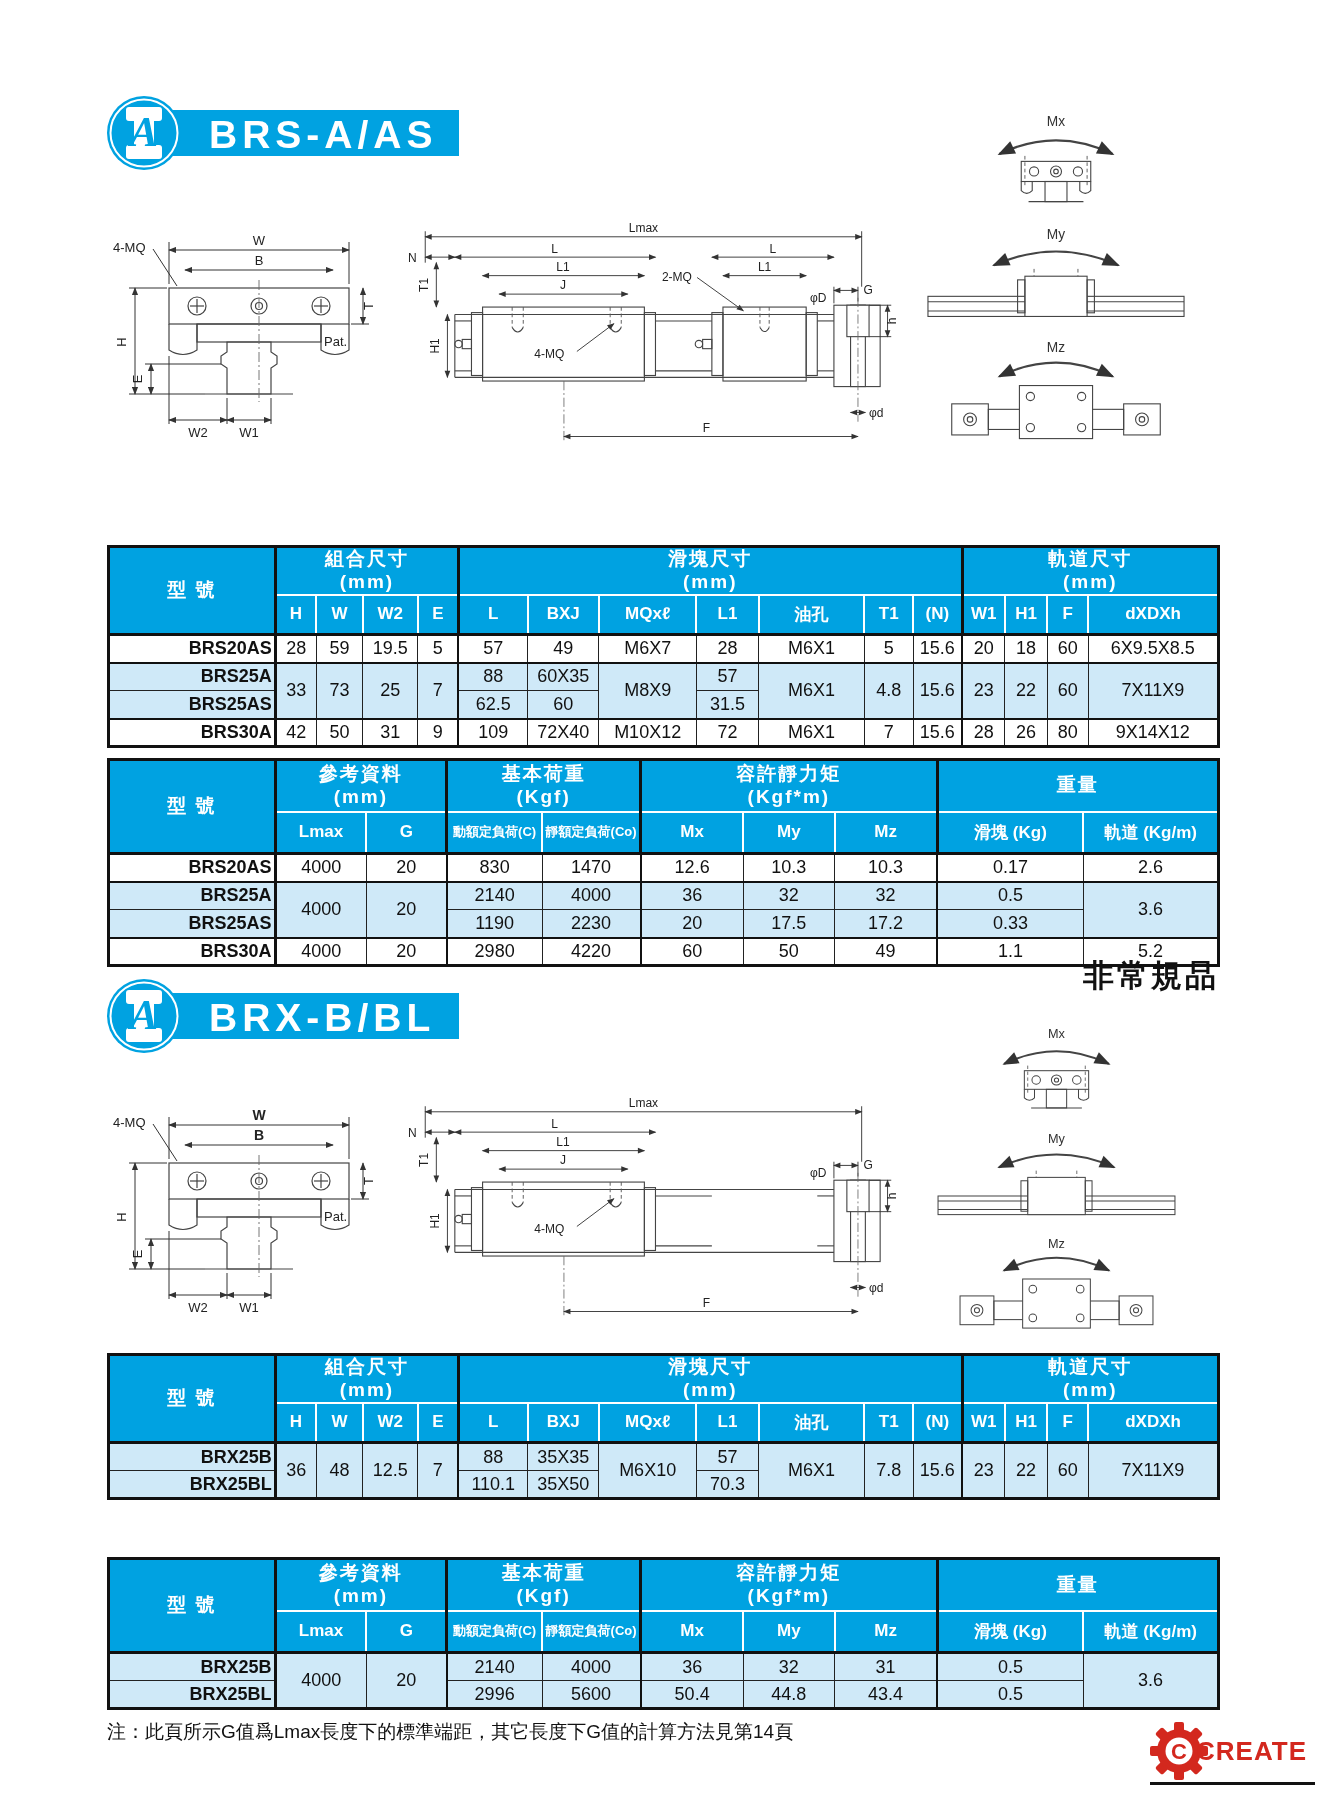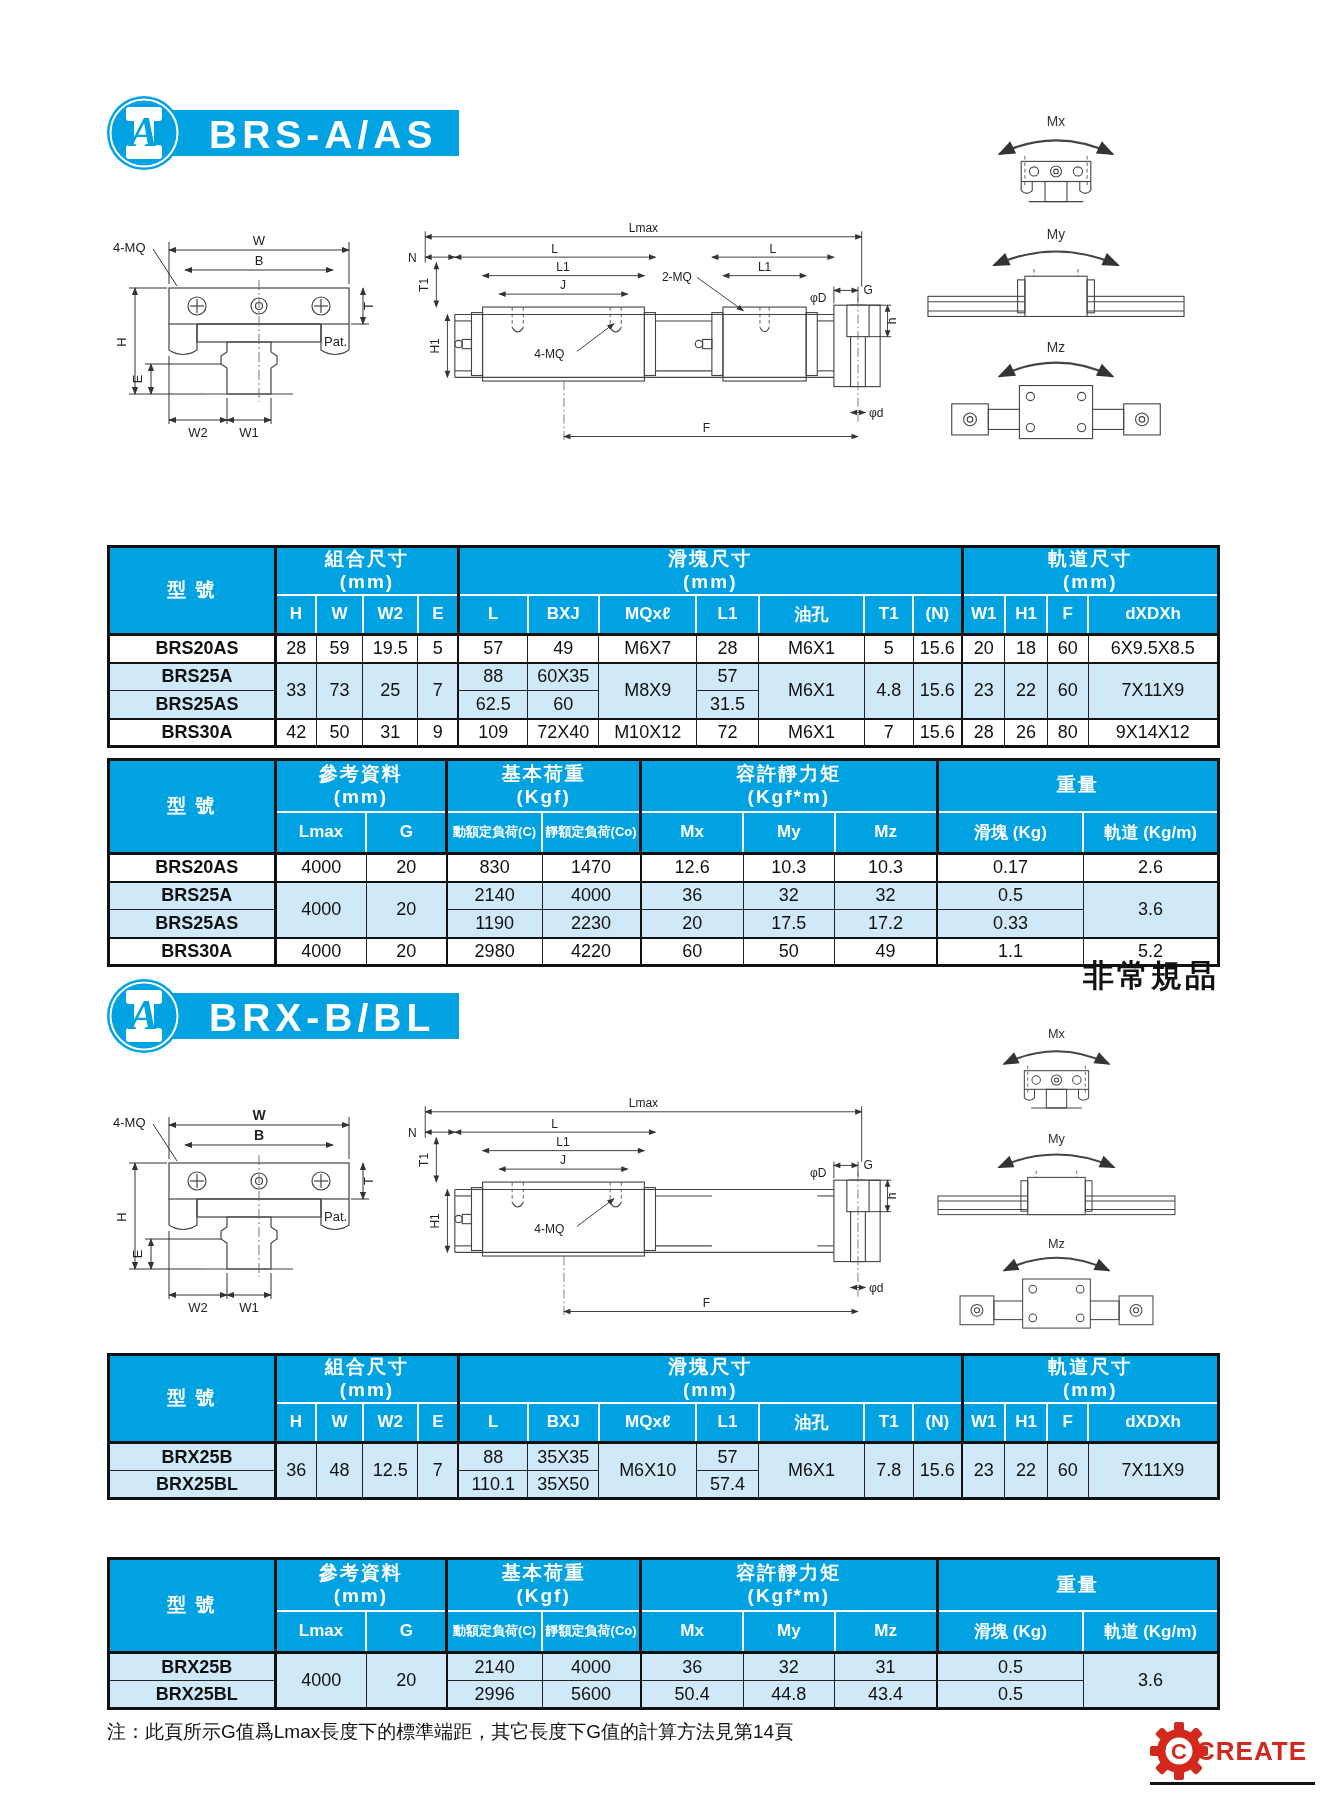--- a/index.html
+++ b/index.html
@@ -61,7 +61,7 @@
     border: 1px solid #222; text-align: center; font-size: 18px; color: #111;
     height: 28px; padding: 1px 2px; background: #fff;
   }
-  .spec-table td.model { text-align: center; padding-left: 12px; font-weight: bold; border-right: 3px solid #111; }
+  .spec-table td.model { text-align: right; padding-left: 12px; font-weight: bold; border-right: 3px solid #111; }
   .spec-table td.gl { border-left: 2px solid #111; }
   .spec-table tr.bg-b td { background: #cfe9f8; }
   .spec-table tr.sep td { border-top: 2px solid #111; }

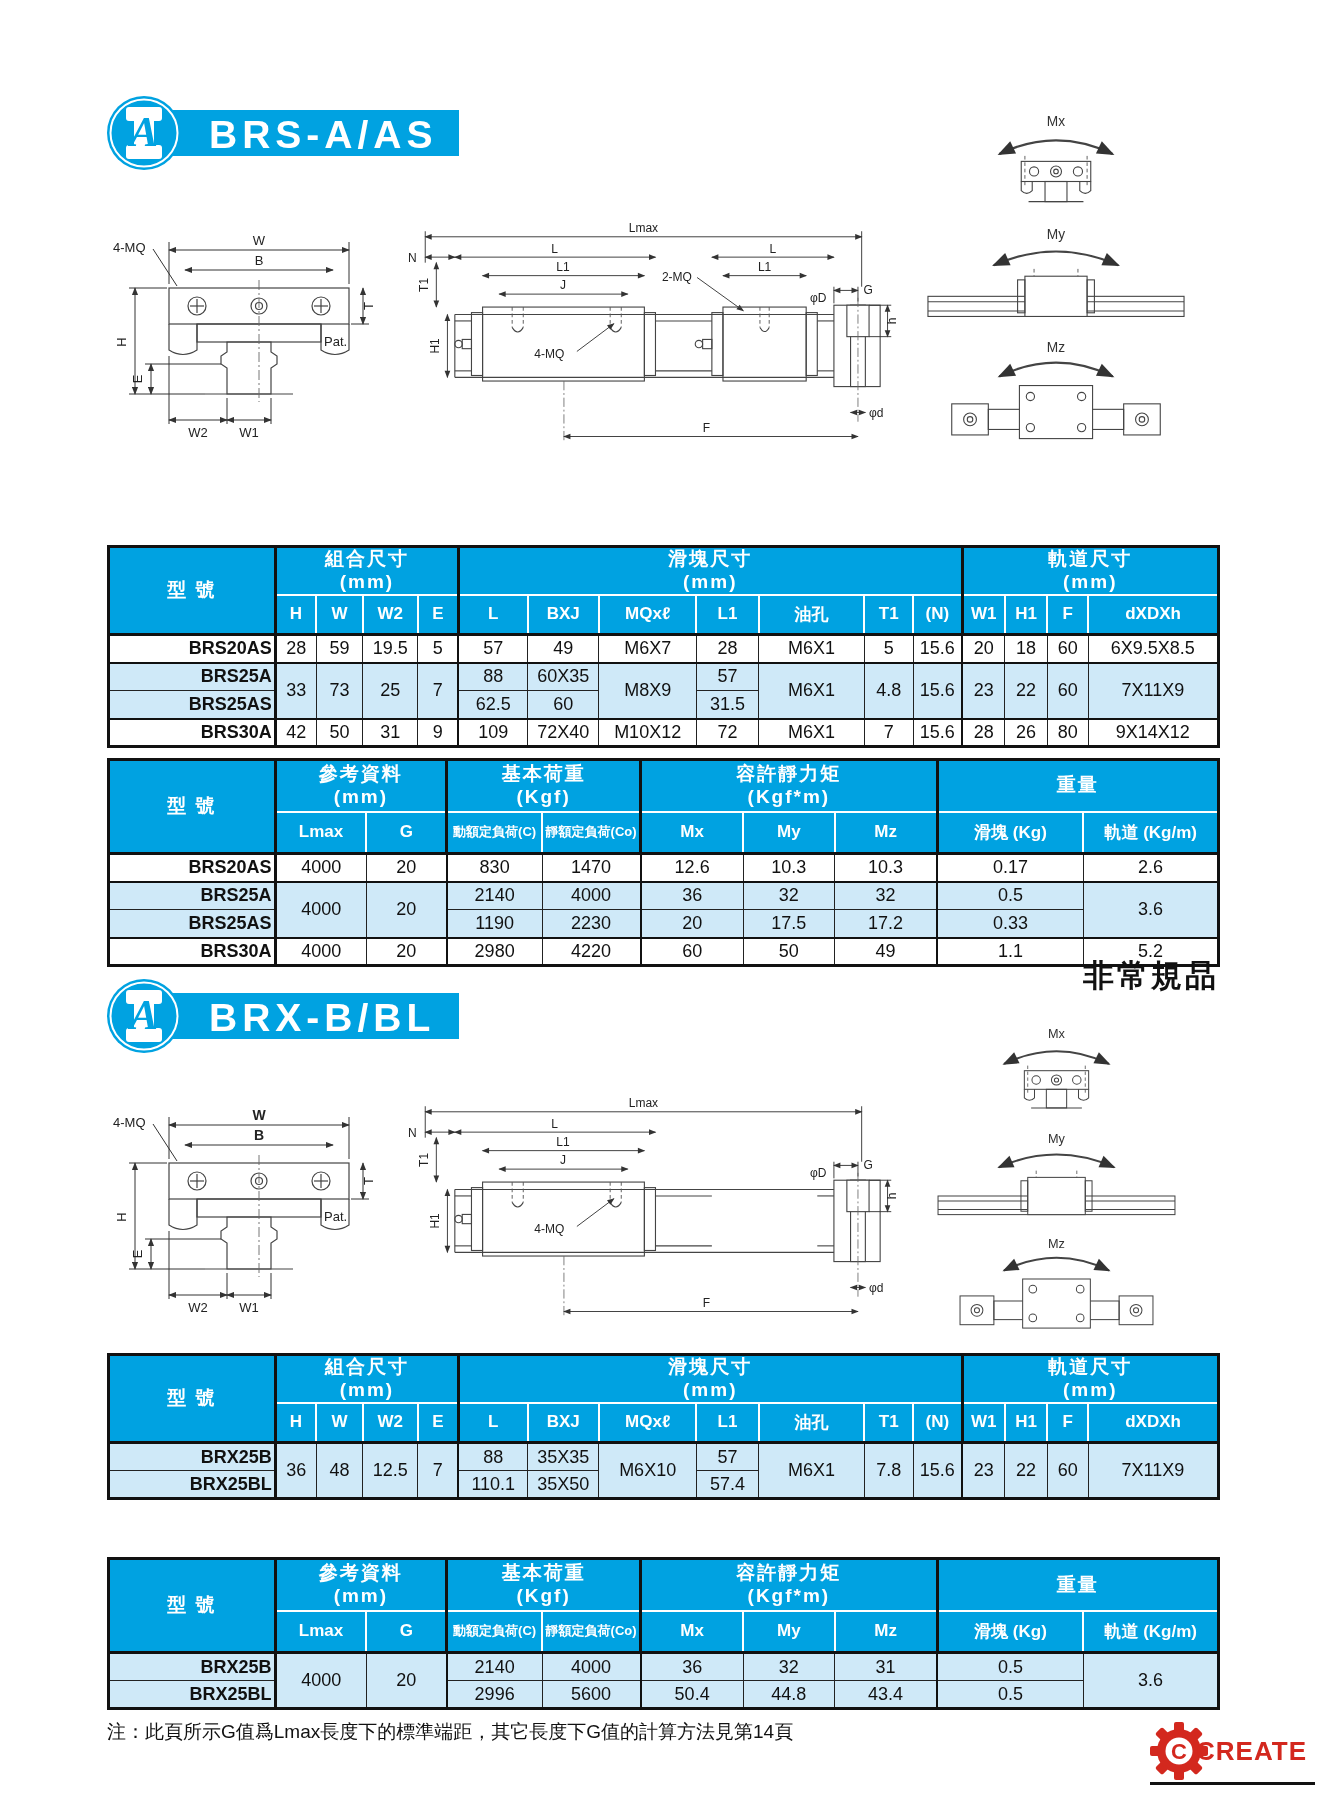--- a/index.html
+++ b/index.html
@@ -760,7 +760,7 @@
               <td class="model">BRX25BL</td>
               <td class="gl">110.1</td>
               <td>35X50</td>
-              <td>57.4</td>
+              <td>70.3</td>
             </tr>
           </tbody>
         </table>

